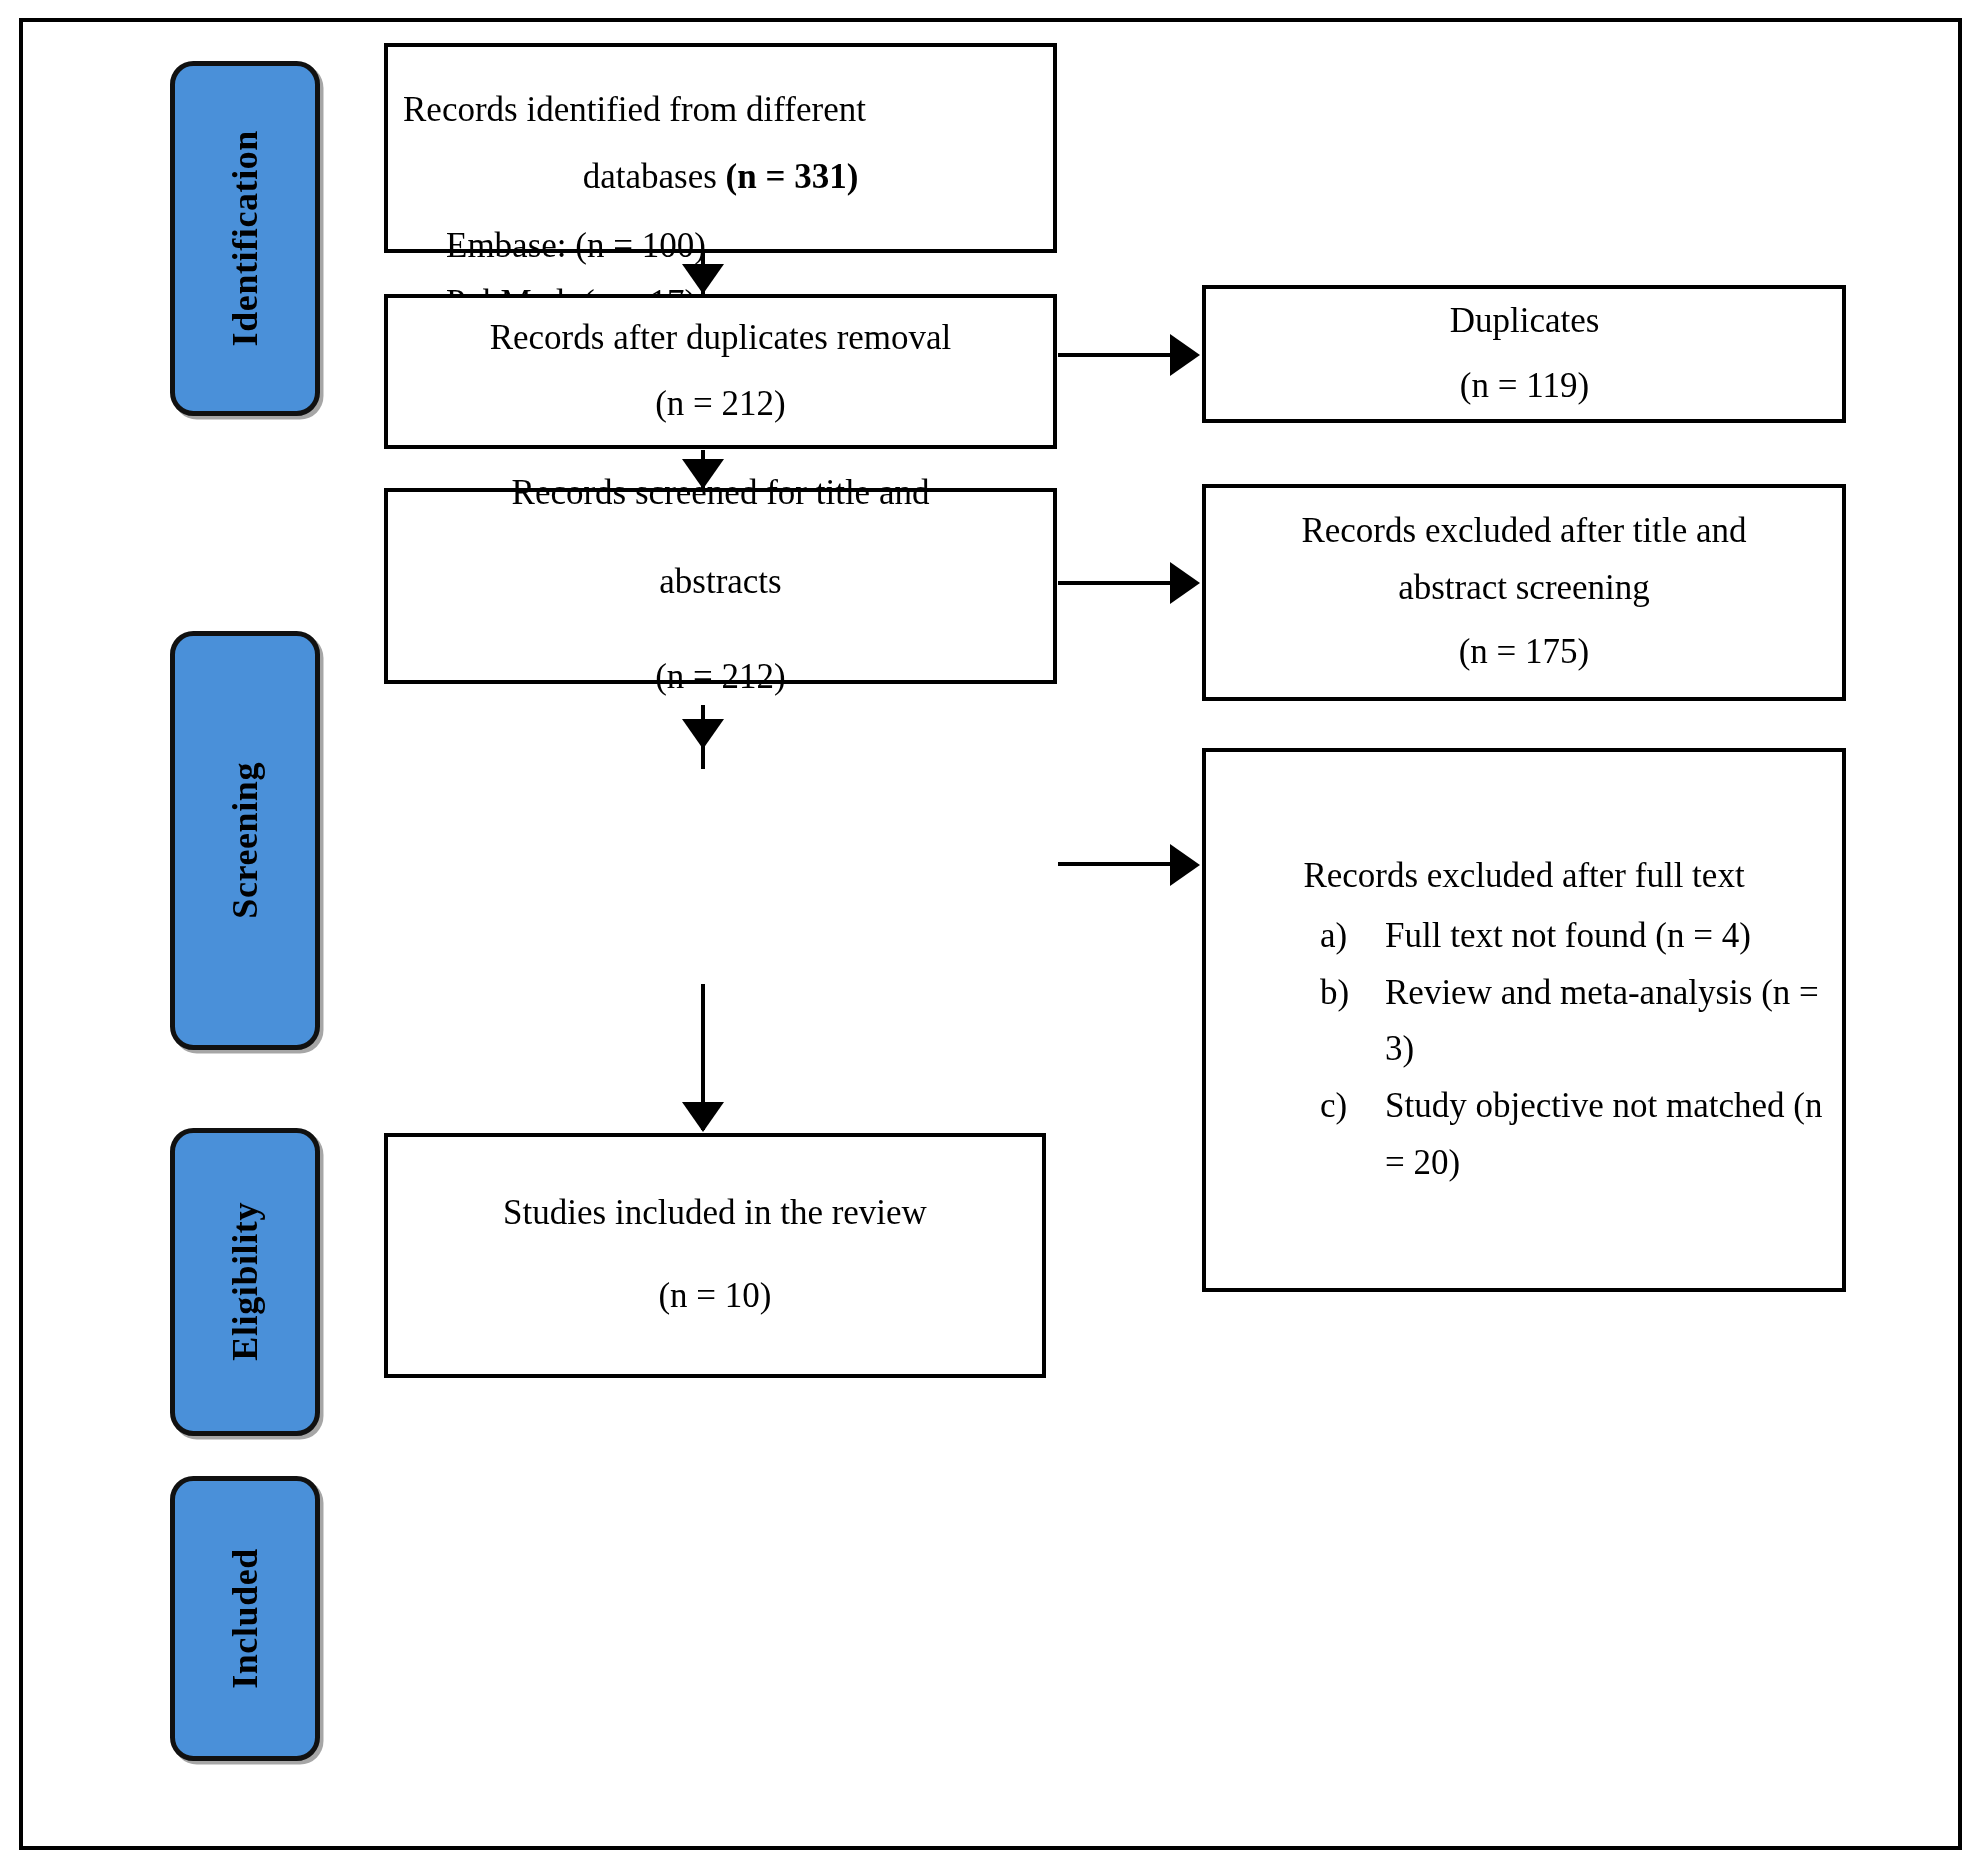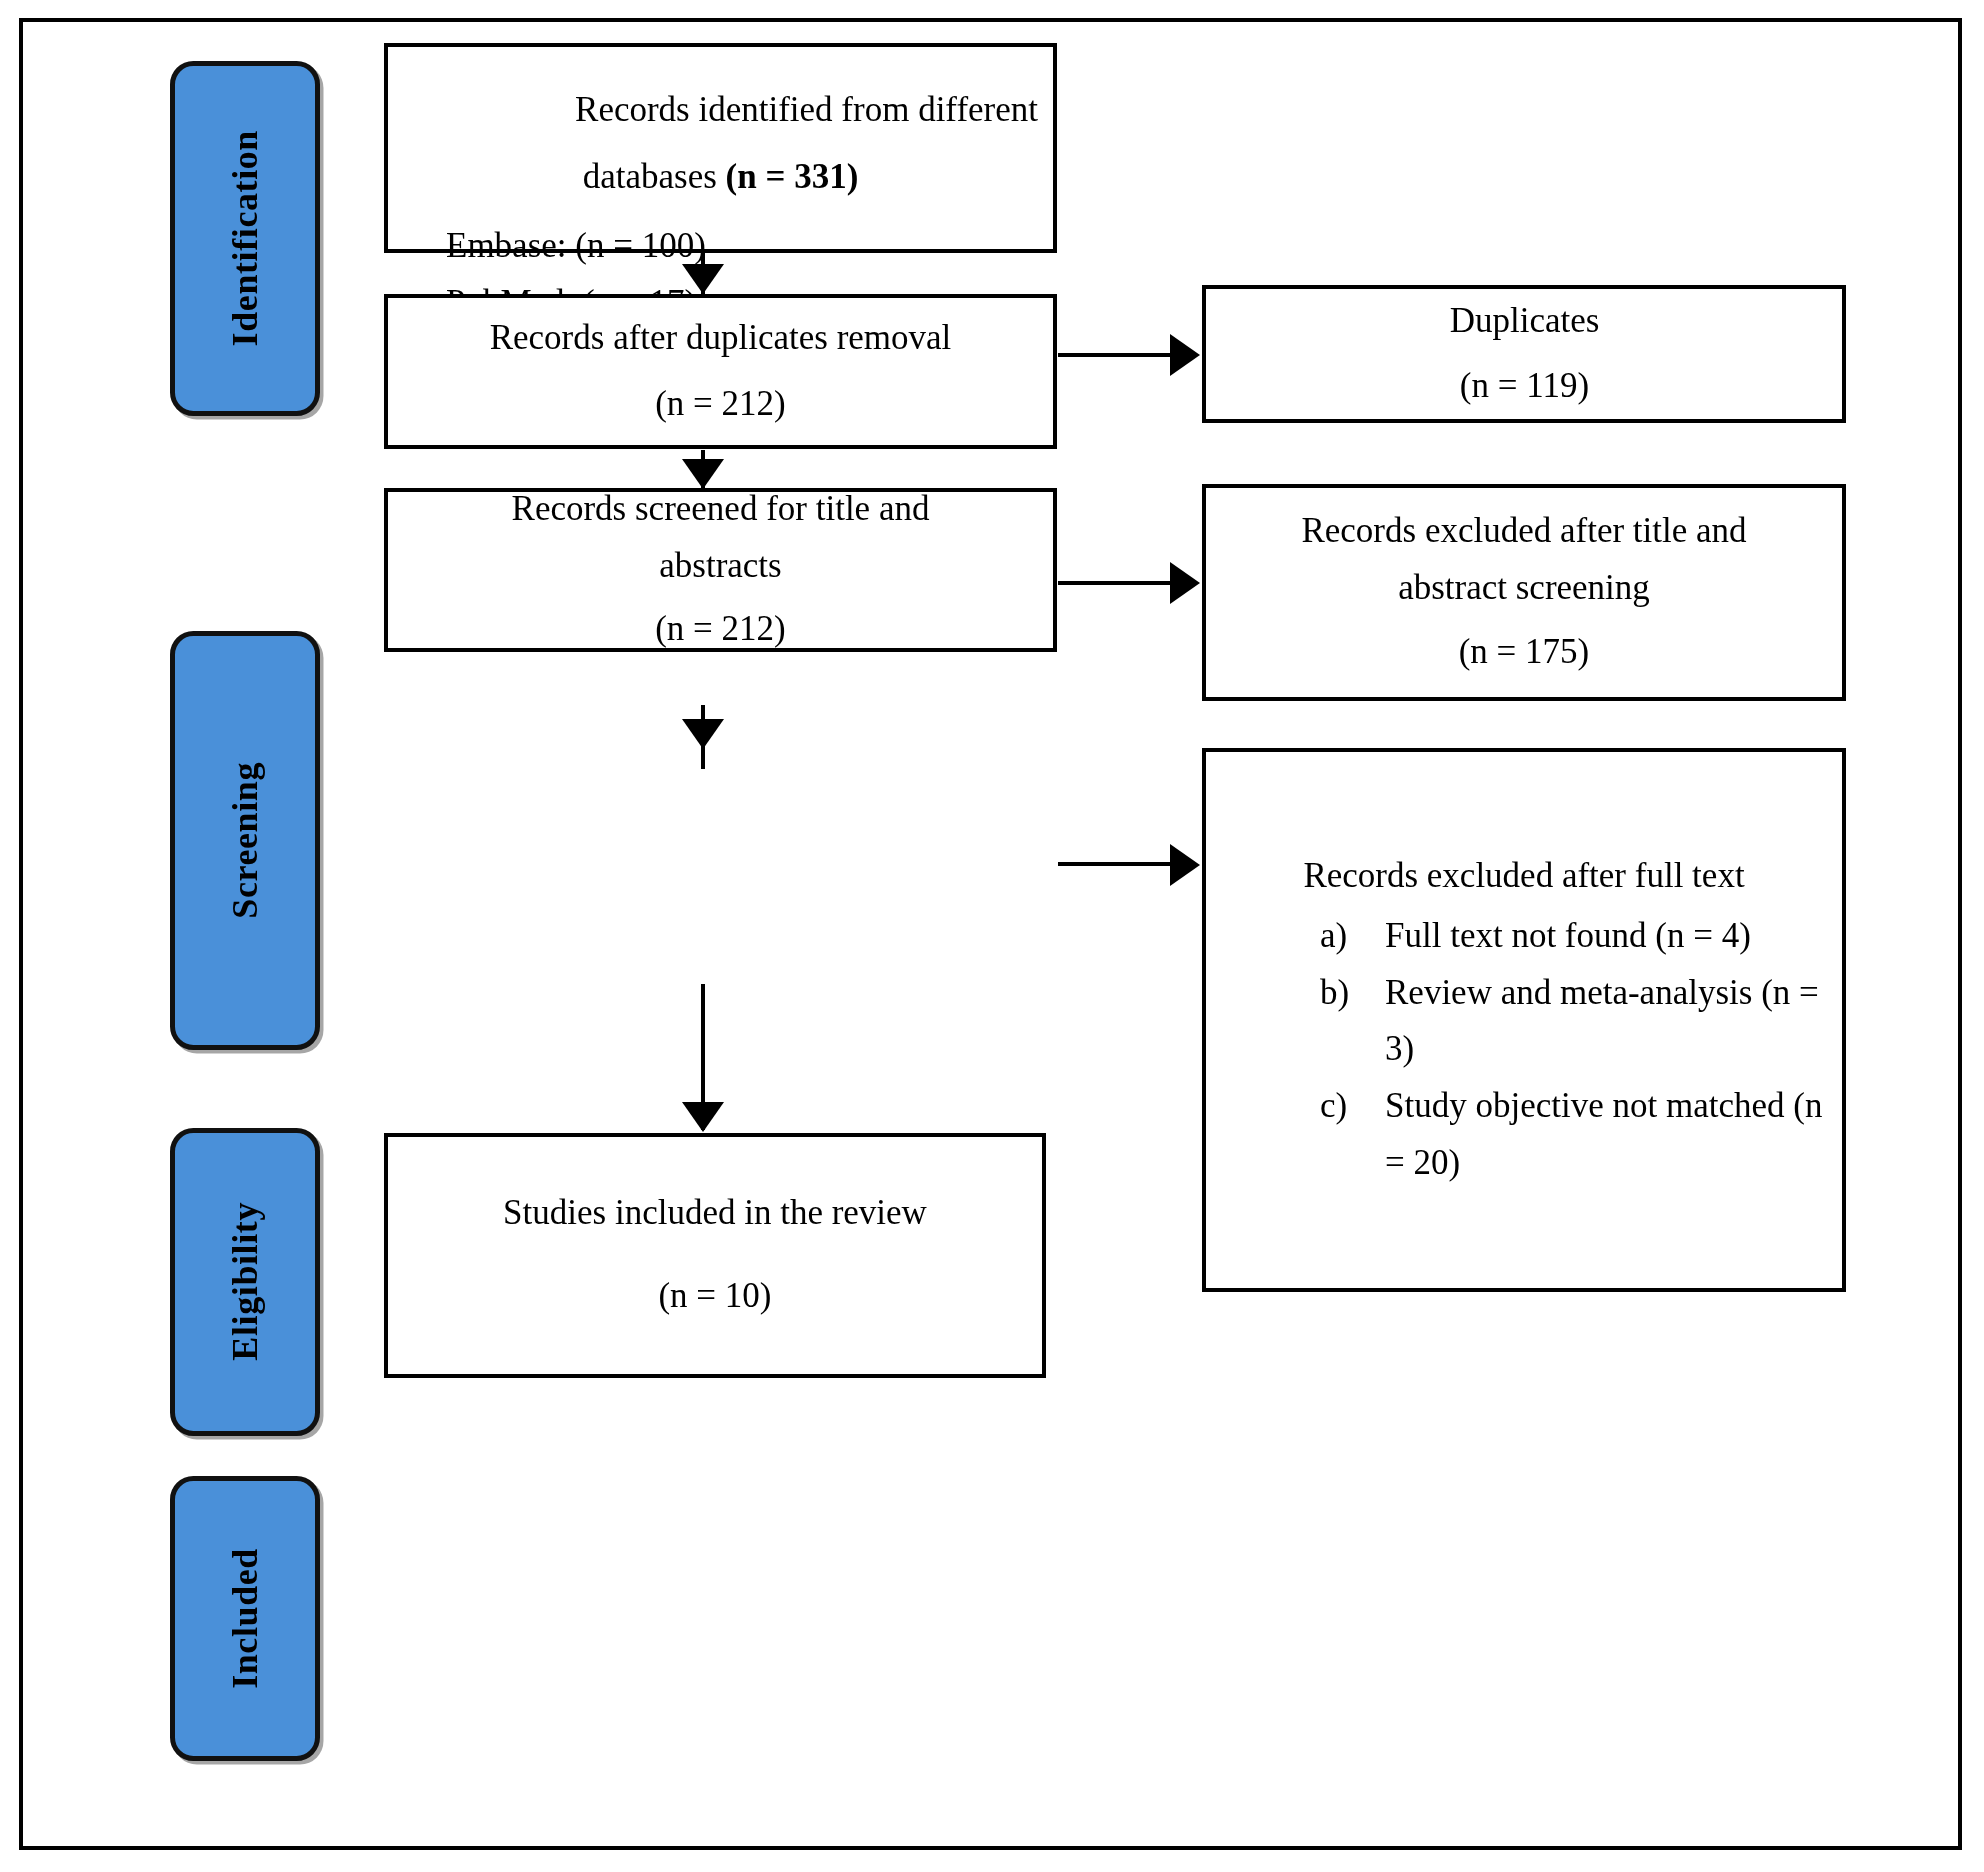--- a/index.html
+++ b/index.html
@@ -58,7 +58,7 @@
   </div>
 
   <div class="box lead" style="left:361px;top:21px;width:673px;height:210px;align-items:stretch;">
-    <div class="ln" style="text-align:right">Records identified from different</div>
+    <div class="ln" style="text-align:left">Records identified from different</div>
     <div class="ln" style="text-align:center;margin-top:10.5px;">
       <span>databases </span><b class="nb">(n = 331)</b>
     </div>

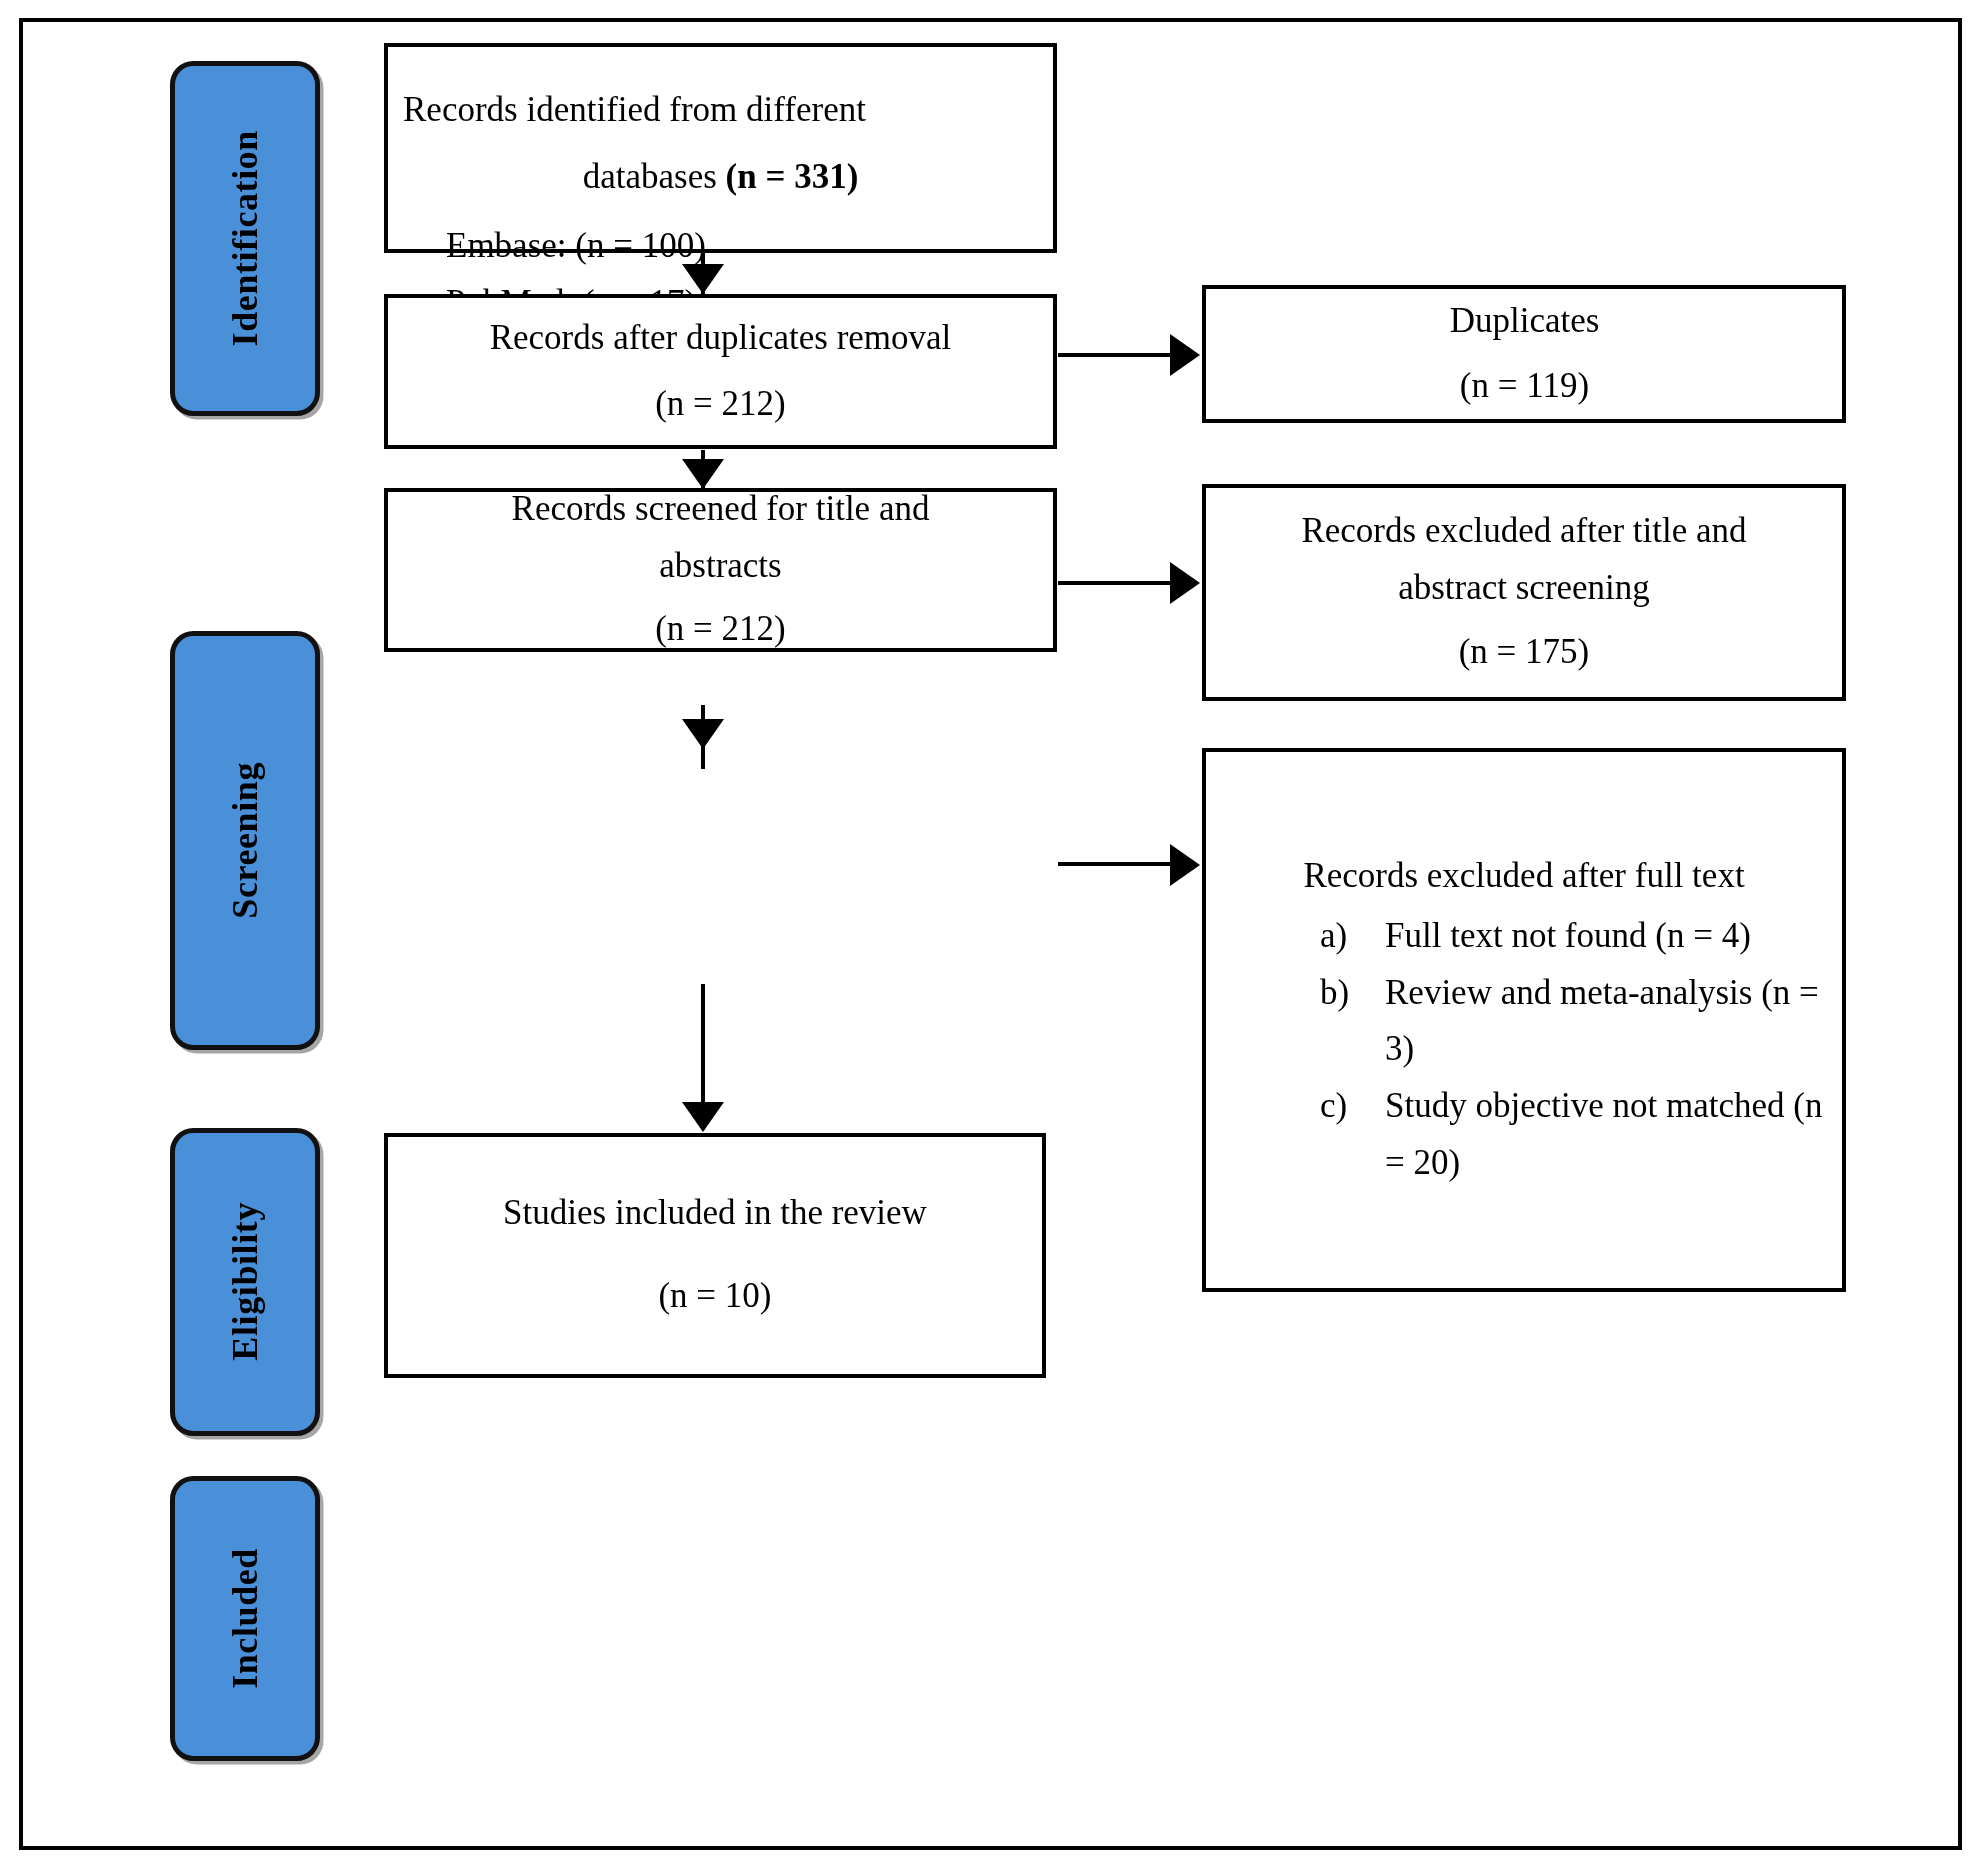--- a/index.html
+++ b/index.html
@@ -89,7 +89,7 @@
   <div class="vline" style="left:678px;top:428px;height:41px;"></div>
   <div class="adown" style="left:659px;top:437px;"></div>
 
-  <div class="box" style="left:361px;top:466px;width:673px;height:164px;">
+  <div class="box" style="left:361px;top:466px;width:673px;height:196px;gap:32px;">
     <div class="ln">Records screened for title and</div>
     <div class="ln">abstracts</div>
     <div class="ln" style="margin-top:7px;">(n = 212)</div>

